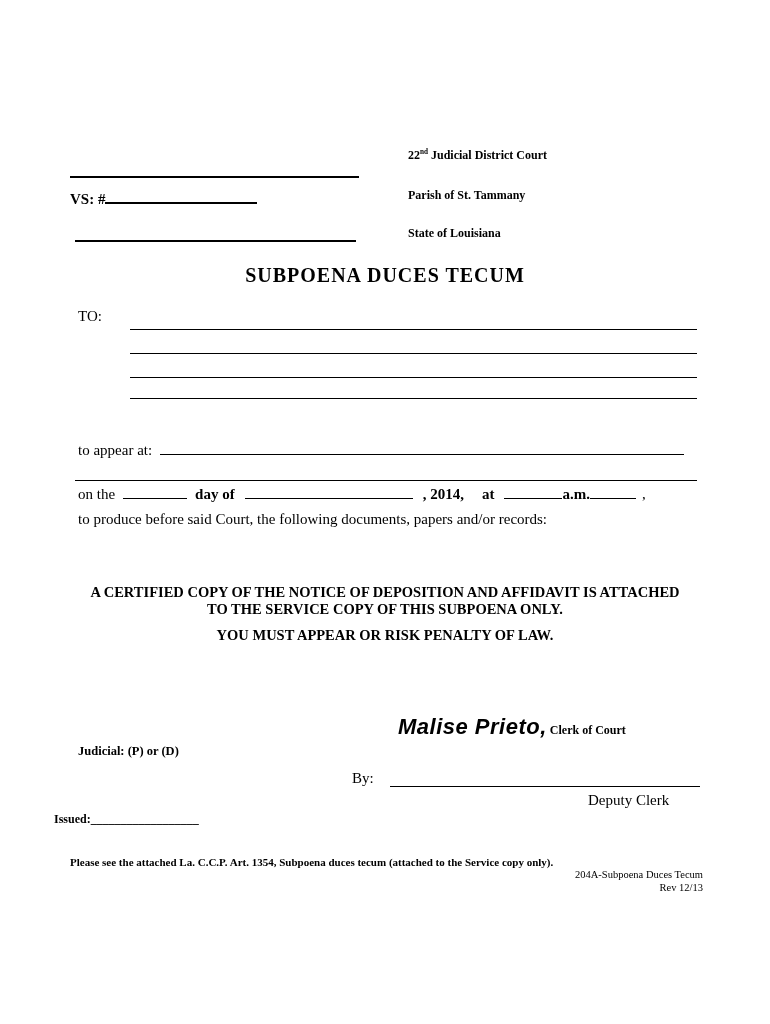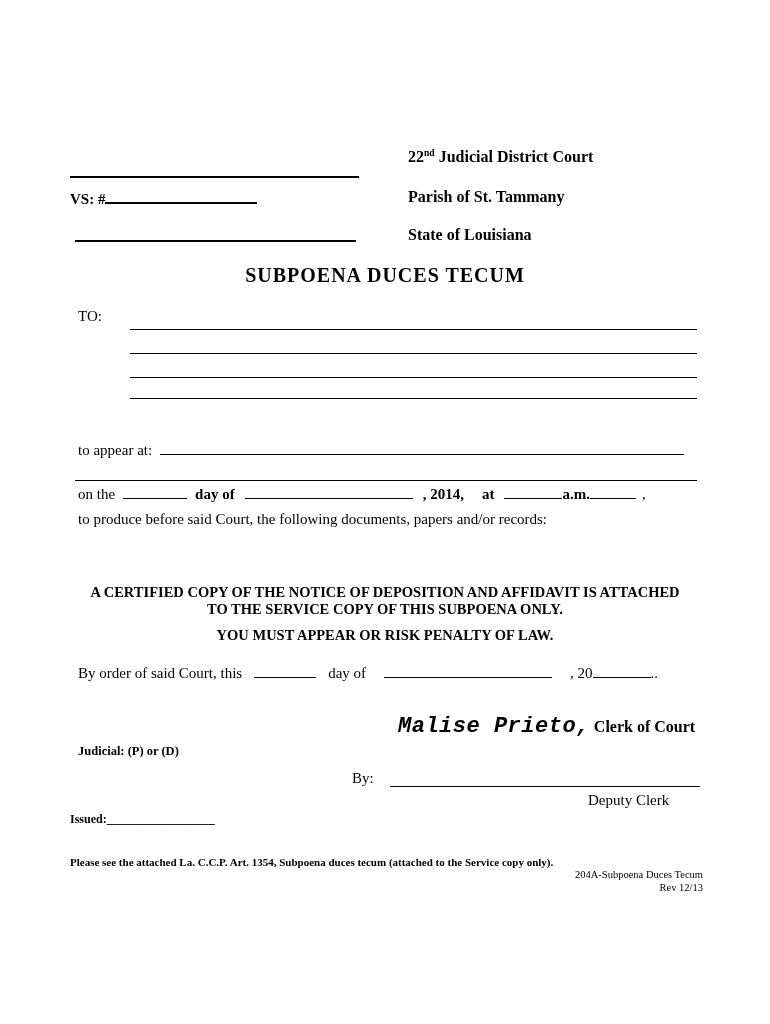--- a/index.html
+++ b/index.html
@@ -25,7 +25,7 @@
   }
   .sup { font-size: 0.6em; vertical-align: super; line-height: 0; }
   .txt15 { font-size: 15px; }
-  .txt16 { font-size: 16px; }
+  .txt16 { font-size: 12px; }
   .nowrap { white-space: nowrap; }
   .center { width: 770px; text-align: center; left: 0; }
   .script {

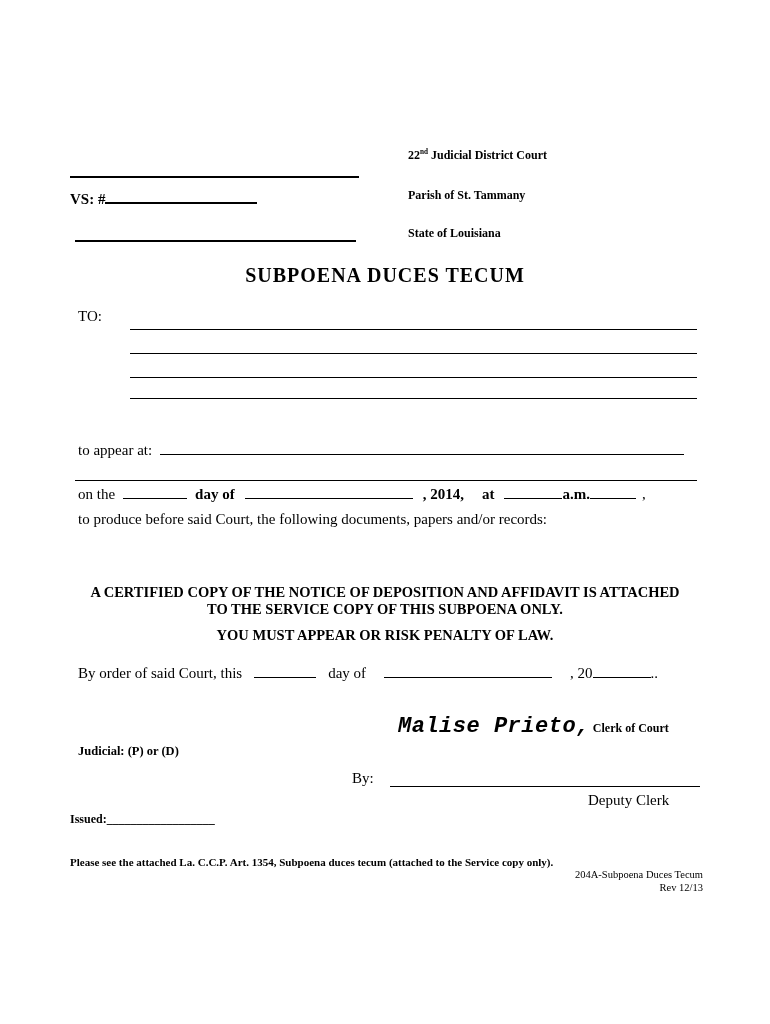--- a/index.html
+++ b/index.html
@@ -80,9 +80,6 @@
 
   <div class="abs center b" style="top:627px; font-size:14.5px;">YOU MUST APPEAR OR RISK PENALTY OF LAW.</div>
 
-  <div class="abs txt15 nowrap" style="left:78px; top:664px;">
-    <span>By order of said Court, this</span><span class="ifill" style="width:62px; margin:0 12px;"></span><span>day of</span><span class="ifill" style="width:168px; margin:0 18px;"></span><span>, 20</span><span class="ifill" style="width:58px;"></span><span>..</span>
-  </div>
 
   <div class="abs nowrap" style="left:398px; top:714px;">
     <span class="script">Malise Prieto,</span><span class="b txt16"> Clerk of Court</span>

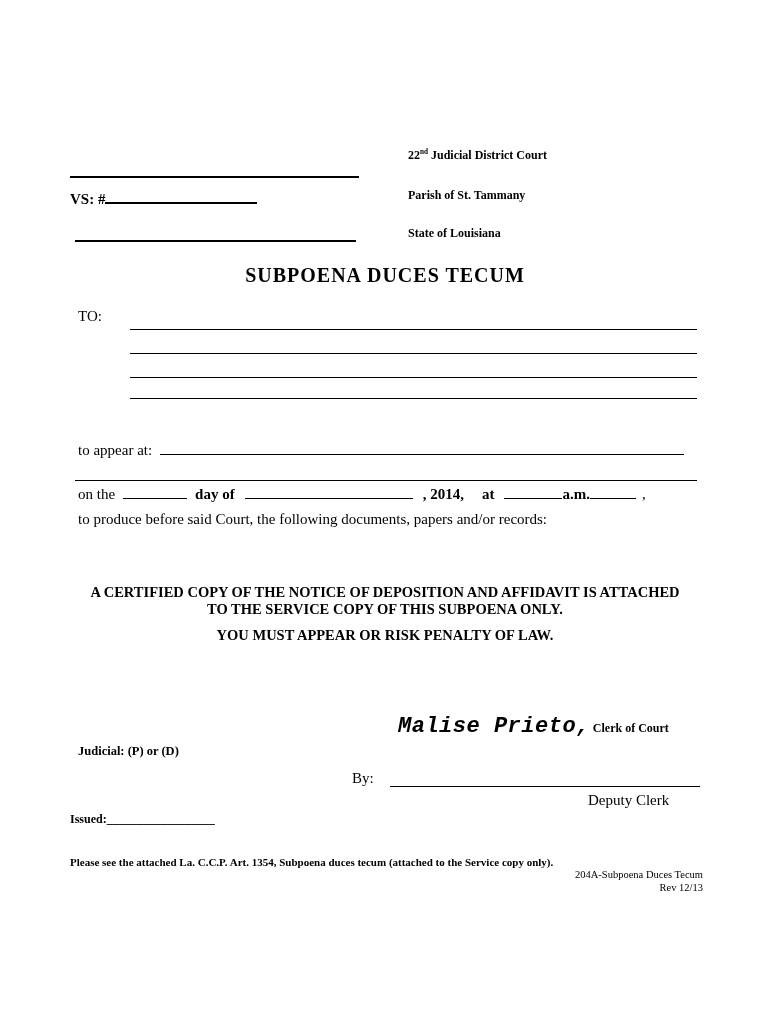--- a/index.html
+++ b/index.html
@@ -29,7 +29,7 @@
   .nowrap { white-space: nowrap; }
   .center { width: 770px; text-align: center; left: 0; }
   .script {
-    font-family: Liberation Mono, monospace;
+    font-family: Liberation Sans, sans-serif;
     font-style: italic;
     font-weight: bold;
     font-size: 22px;

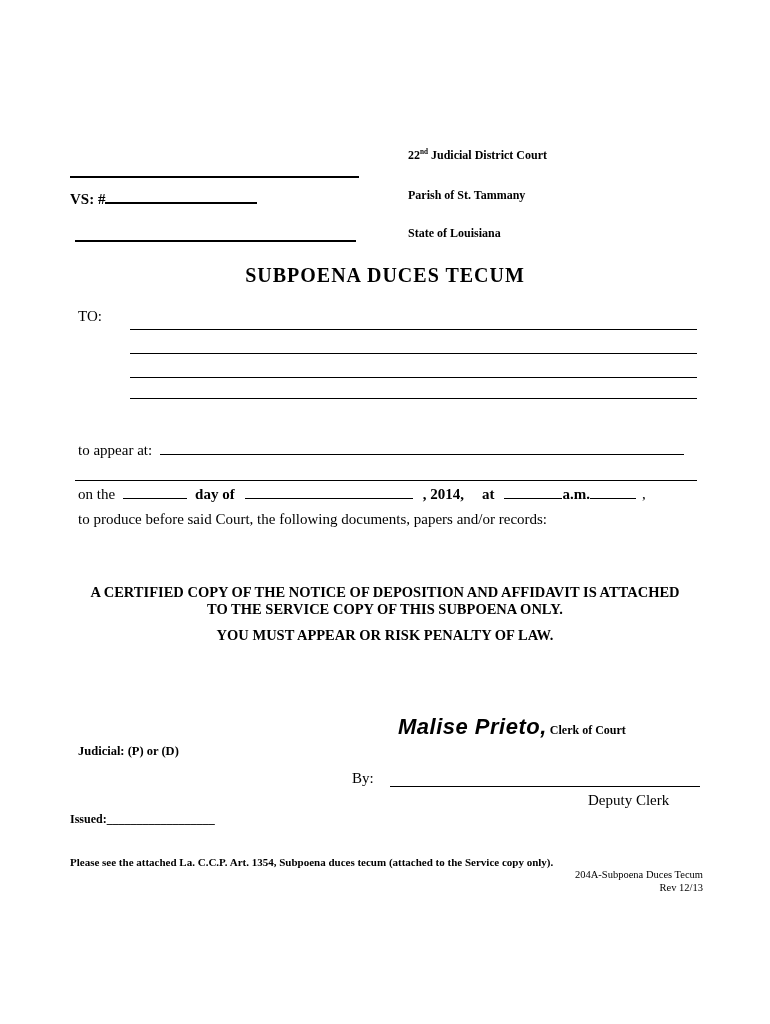--- a/index.html
+++ b/index.html
@@ -91,7 +91,7 @@
   <div class="abs thin" style="left:390px; top:770px; width:310px; height:16px;"></div>
   <div class="abs txt15 nowrap" style="left:588px; top:792px;">Deputy Clerk</div>
 
-  <div class="abs b nowrap" style="left:70px; top:812px; font-size:12px;">Issued:__________________</div>
+  <div class="abs b nowrap" style="left:54px; top:812px; font-size:12px;">Issued:__________________</div>
 
   <div class="abs b nowrap" style="left:70px; top:856px; font-size:11px;">Please see the attached La. C.C.P. Art. 1354, Subpoena duces tecum (attached to the Service copy only).</div>
   <div class="abs nowrap" style="right:67px; top:869px; font-size:10.5px; text-align:left;">204A-Subpoena Duces Tecum</div>

